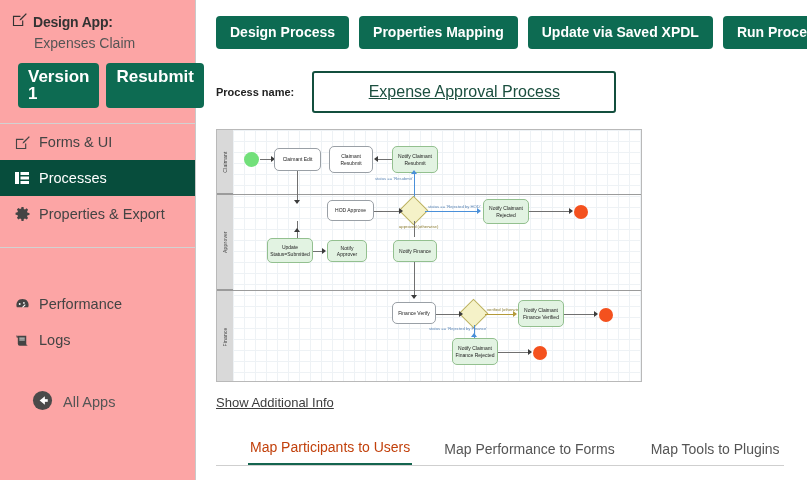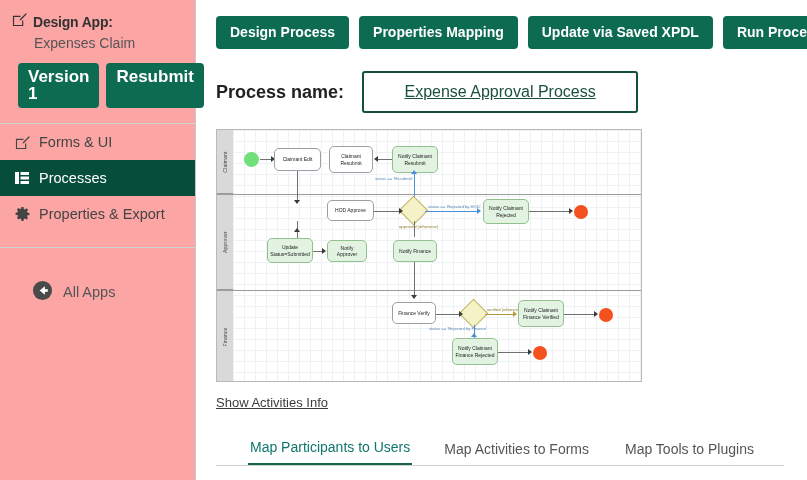--- a/index.html
+++ b/index.html
@@ -69,7 +69,7 @@
   }
 
   .pname-row { display: flex; align-items: center; margin-top: 22px; }
-  .pname-label { font-size: 18px; font-weight: bold; color:#222; }
+  .pname-label { font-size: 11px; font-weight: bold; color:#222; }
   .pname-box {
     margin-left: 18px;
     border: 2px solid #134f3e;

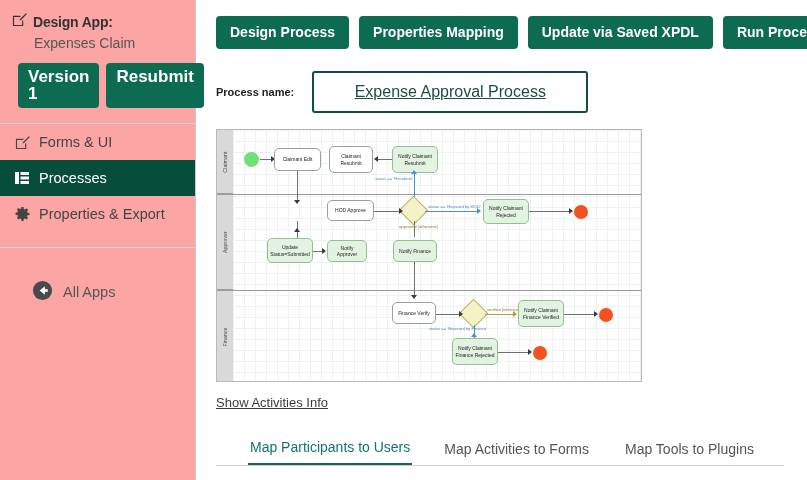--- a/index.html
+++ b/index.html
@@ -74,7 +74,7 @@
     margin-left: 18px;
     border: 2px solid #134f3e;
     border-radius: 3px;
-    width: 276px; height: 42px;
+    width: 304px; height: 42px;
     display: flex; align-items: center; justify-content: center;
     background: #fff;
   }

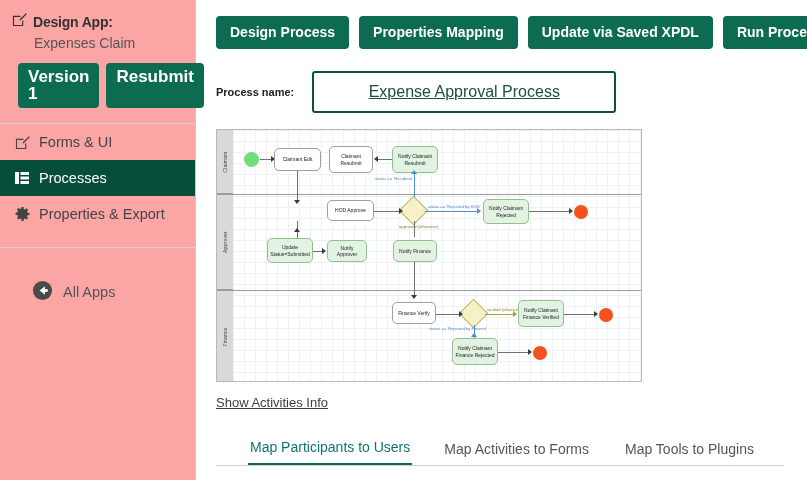--- a/index.html
+++ b/index.html
@@ -215,6 +215,30 @@
 
     <div class="sb-divider"></div>
 
+    <div class="nav-group-2">
+      <div class="nav-item plain">
+        <span class="ic">
+          <svg width="15" height="15" viewBox="0 0 16 16">
+              <path d="M8 2a6.5 6.5 0 0 0-6 9h12A6.5 6.5 0 0 0 8 2z" fill="#444"></path>
+              <circle cx="5" cy="7.5" r="1" fill="#fbfbfb"></circle>
+              <circle cx="9.5" cy="6.3" r="0.9" fill="#fbfbfb"></circle>
+              <path d="M7.6 10.6l3-3 .8.8-3 3z" fill="#fbfbfb"></path>
+            </svg>
+        </span>
+        <span>Performance</span>
+      </div>
+      <div class="nav-item plain">
+        <span class="ic">
+          <svg width="15" height="15" viewBox="0 0 16 16">
+              <path d="M3 3h9v8.5a2 2 0 0 0 2 2H5a2 2 0 0 1-2-2z" fill="#444"></path>
+              <path d="M1.6 2.3l1.4.9v2L1.6 4.4z" fill="#444"></path>
+              <rect x="4.6" y="5" width="5.8" height="0.9" fill="#fbfbfb"></rect>
+              <rect x="4.6" y="7" width="5.8" height="0.9" fill="#fbfbfb"></rect>
+            </svg>
+        </span>
+        <span>Logs</span>
+      </div>
+    </div>
 
     <div class="allapps">
       <span class="ic">

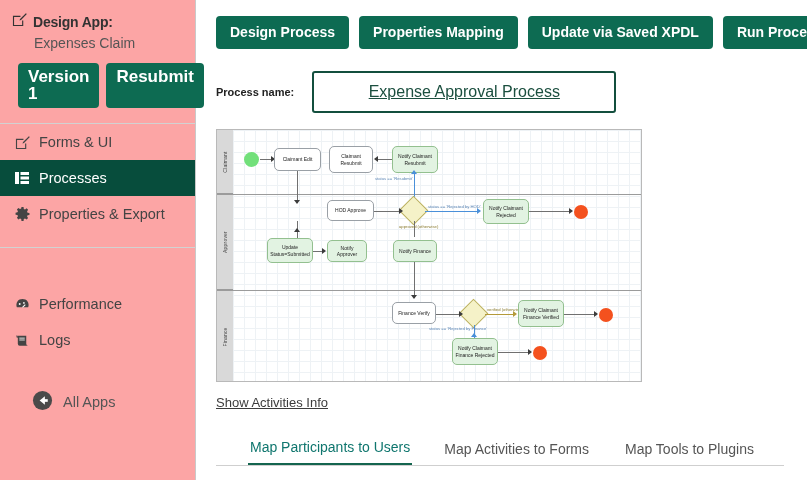--- a/index.html
+++ b/index.html
@@ -380,7 +380,7 @@
       <div class="dot end" style="left:316px; top:216px;"></div>
     </div>
 
-    <span class="showinfo">Show Activities Info</span>
+    <span class="showinfo">Show Additional Info</span>
 
     <div class="tabs">
       <div class="tab-sp1"></div>

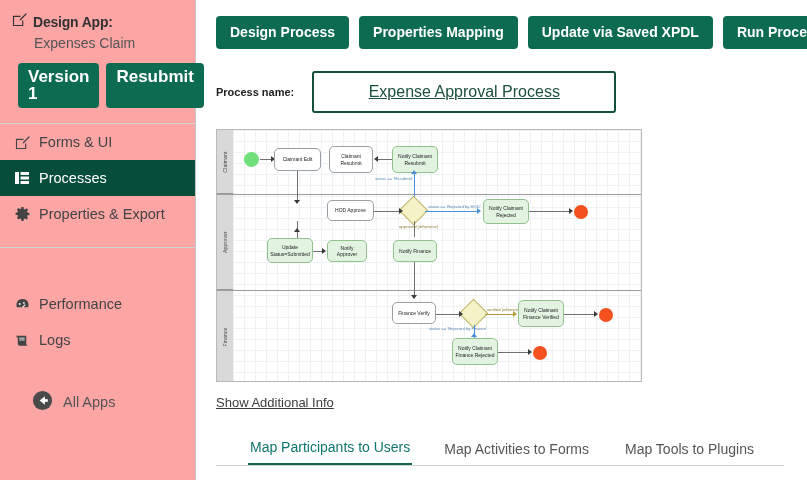--- a/index.html
+++ b/index.html
@@ -152,7 +152,7 @@
     font-size: 14px; color:#555; padding: 6px 2px 8px 2px;
     cursor:pointer; white-space:nowrap;
   }
-  .tab.active { color:#0f766e; border-bottom: 2px solid #14654f; }
+  .tab.active { color:#c2410c; border-bottom: 2px solid #14654f; }
   .tab-sp1 { width: 32px; }
   .tab-sp2 { width: 30px; }
   .tab-sp3 { width: 32px; }

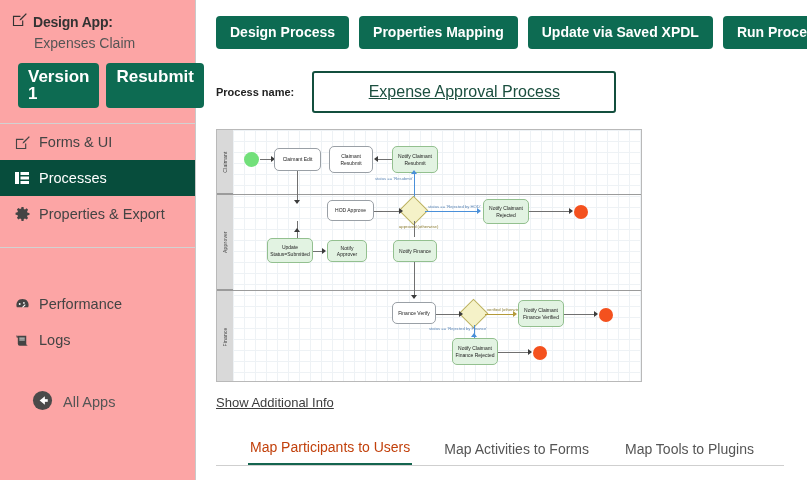--- a/index.html
+++ b/index.html
@@ -386,7 +386,7 @@
       <div class="tab-sp1"></div>
       <div class="tab active">Map Participants to Users</div>
       <div class="tab-sp2"></div>
-      <div class="tab">Map Activities to Forms</div>
+      <div class="tab">Map Performance to Forms</div>
       <div class="tab-sp3"></div>
       <div class="tab">Map Tools to Plugins</div>
     </div>

